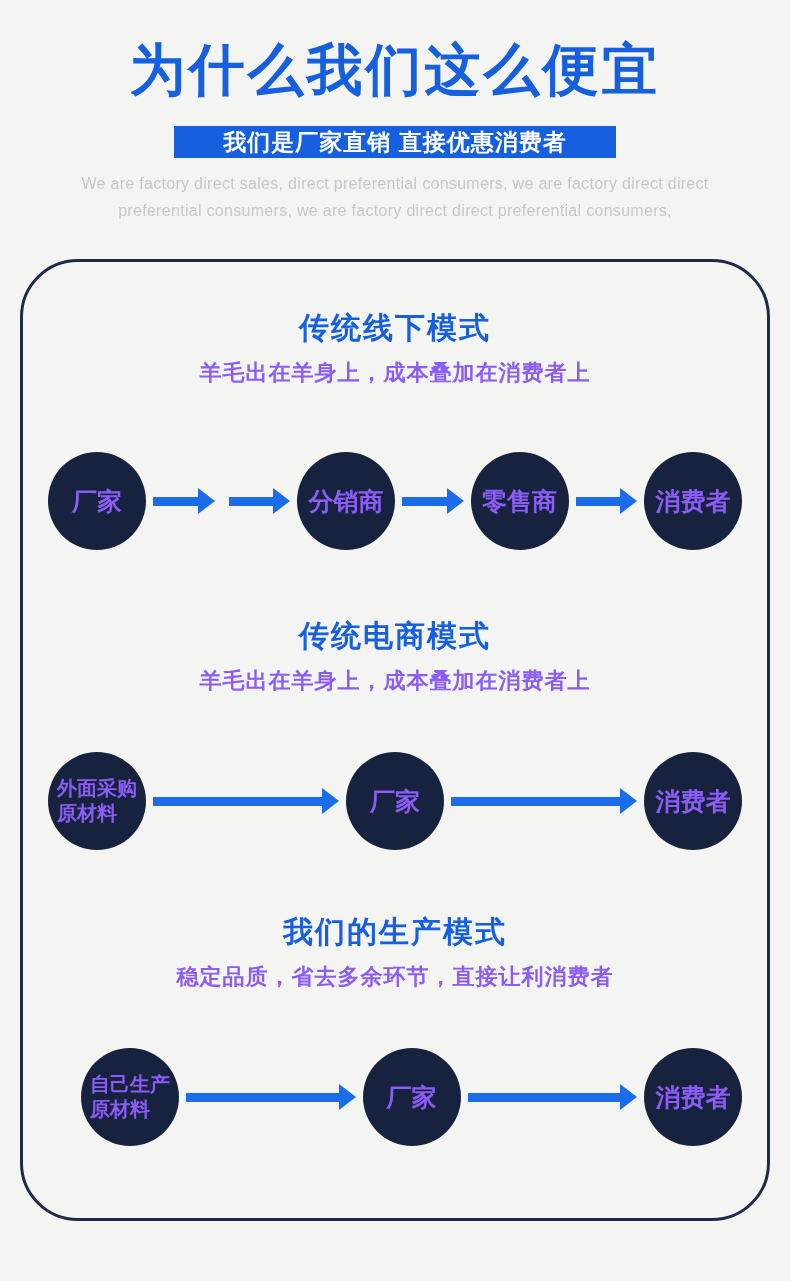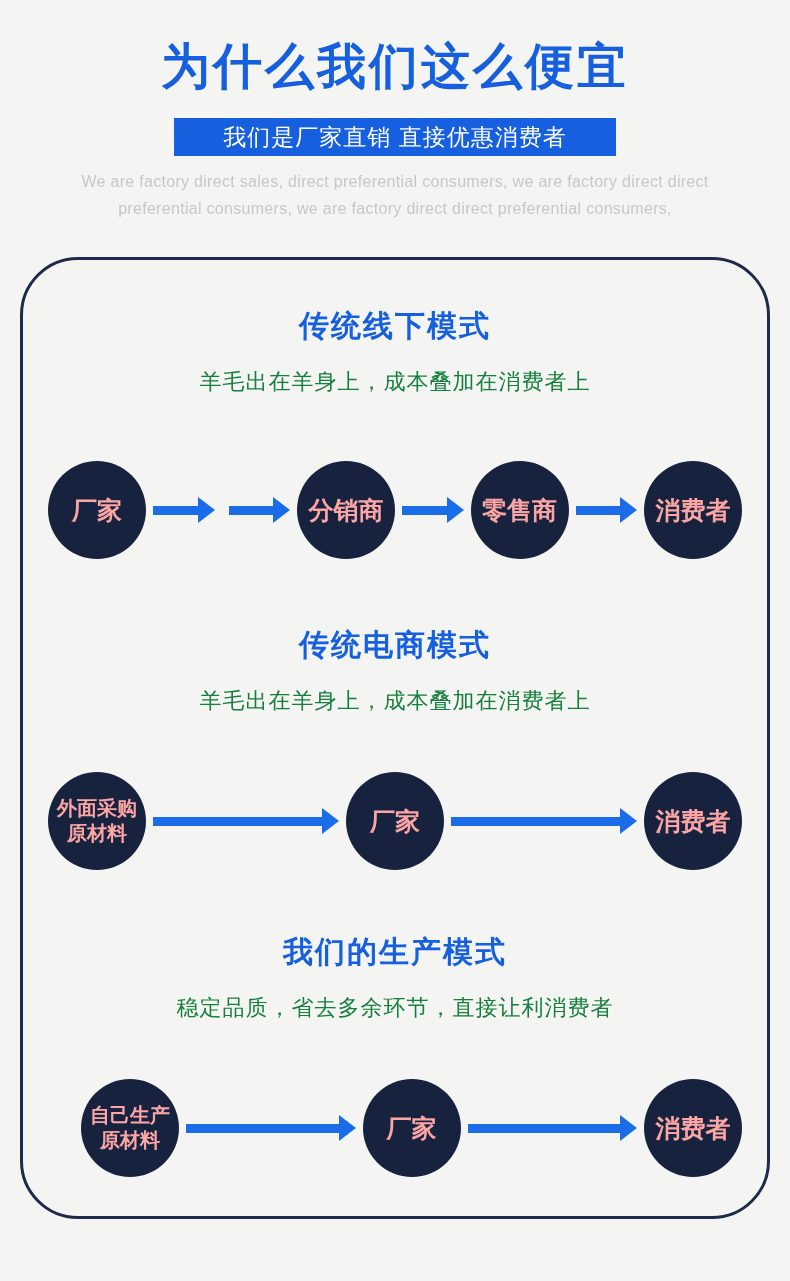--- a/index.html
+++ b/index.html
@@ -16,7 +16,7 @@
   .main-title {
     padding-top: 38px;
     text-align: center;
-    font-size: 49px;
+    font-size: 56px;
     font-weight: 800;
     color: #1660e0;
     letter-spacing: 3px;

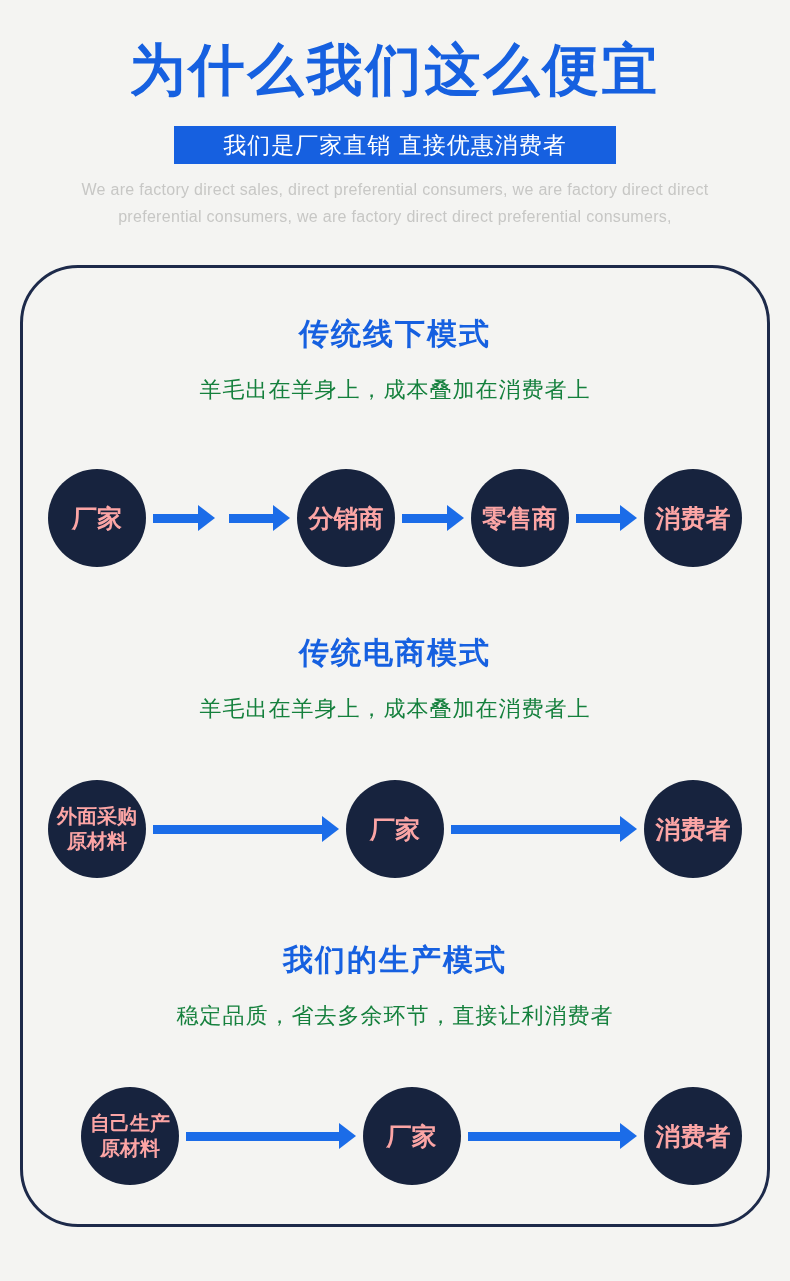--- a/index.html
+++ b/index.html
@@ -25,11 +25,11 @@
   .banner {
     margin: 24px auto 0;
     width: 442px;
-    height: 38px;
+    height: 32px;
     background: #1660e0;
     color: #ffffff;
     font-size: 23px;
-    font-weight: 400;
+    font-weight: 700;
     letter-spacing: 1px;
     display: flex;
     align-items: center;

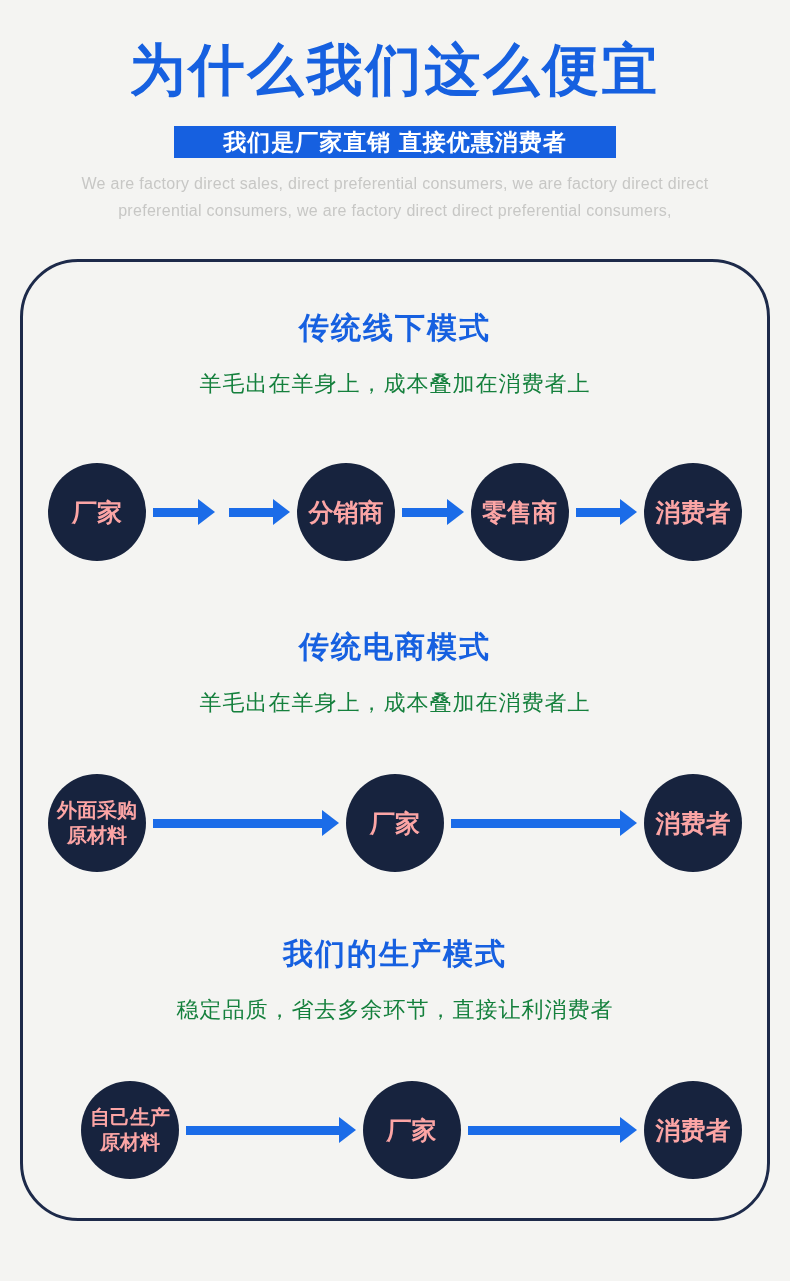--- a/index.html
+++ b/index.html
@@ -60,11 +60,11 @@
     letter-spacing: 2px;
   }
   .section-sub {
-    margin-top: 20px;
+    margin-top: 9px;
     text-align: center;
     font-size: 22px;
-    font-weight: 400;
-    color: #15803d;
+    font-weight: 700;
+    color: #8b5cf6;
     letter-spacing: 1px;
   }
   .s1 .section-heading { padding-top: 46px; }

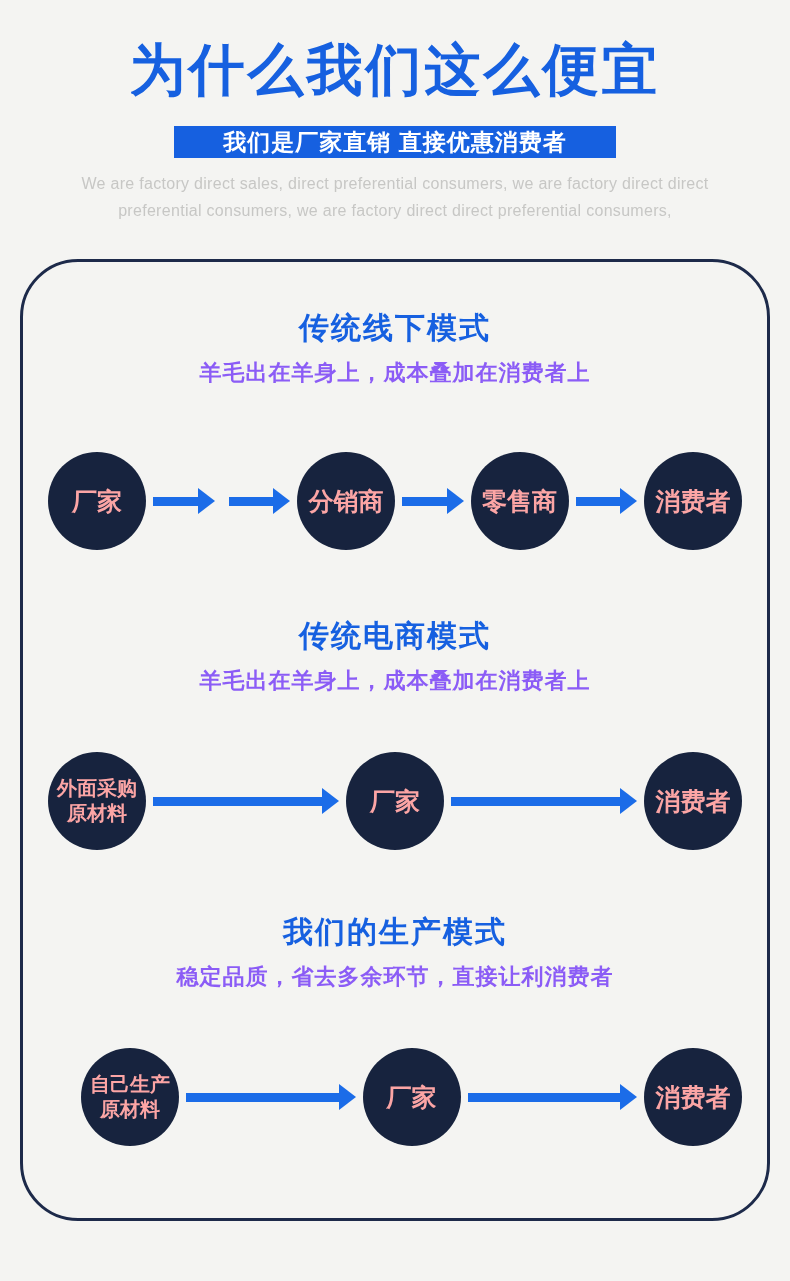--- a/index.html
+++ b/index.html
@@ -85,12 +85,12 @@
     height: 98px;
     border-radius: 50%;
     background: #17233e;
-    color: #fca5a5;
+    color: #8b5cf6;
     flex-shrink: 0;
     display: flex;
     align-items: center;
     justify-content: center;
-    text-align: center;
+    text-align: left;
   }
   .node span {
     font-size: 25px;

